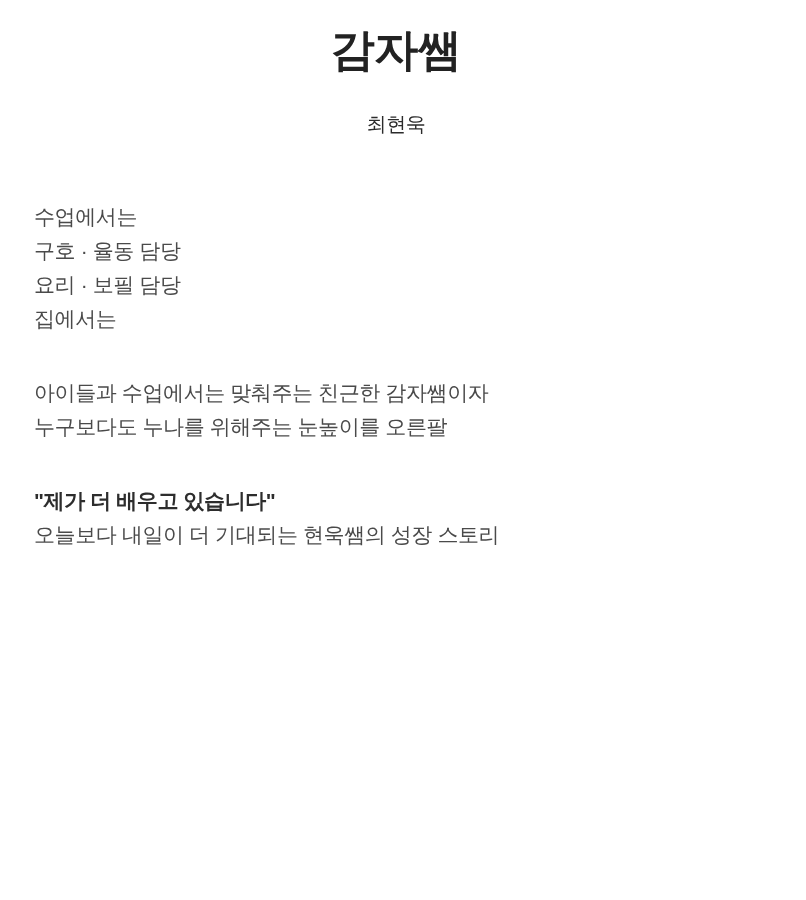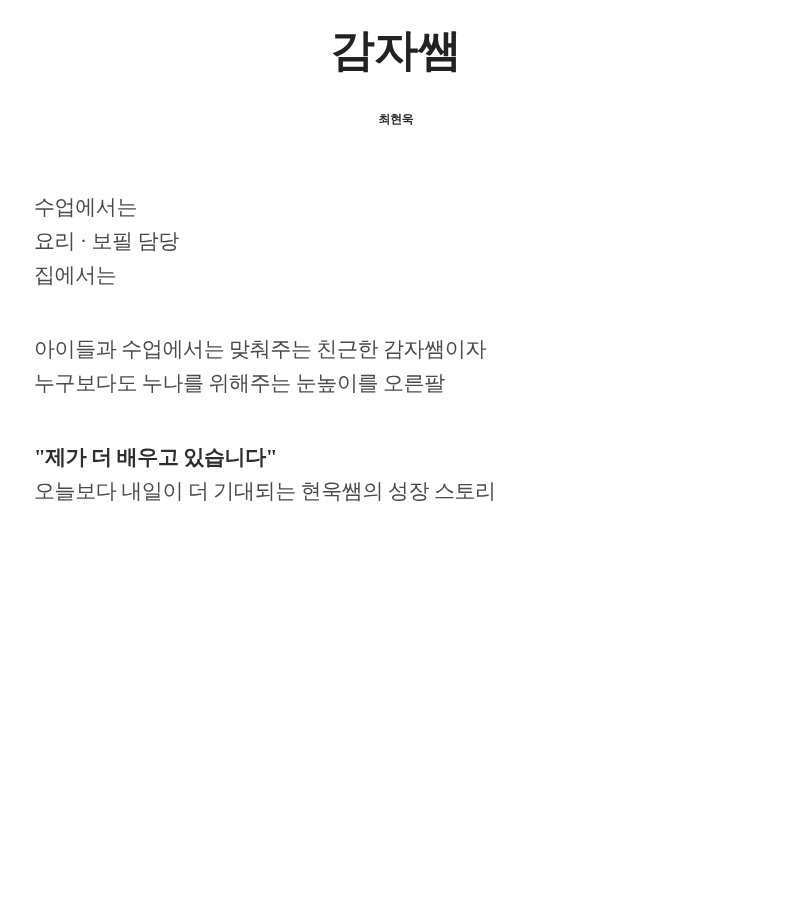--- a/index.html
+++ b/index.html
@@ -35,8 +35,8 @@
     margin: 0;
   }
   .author {
-    font-size: 12px;
-    font-weight: 700;
+    font-size: 20px;
+    font-weight: 400;
     color: #2b2b2b;
     margin: 0;
     padding-top: 34px;

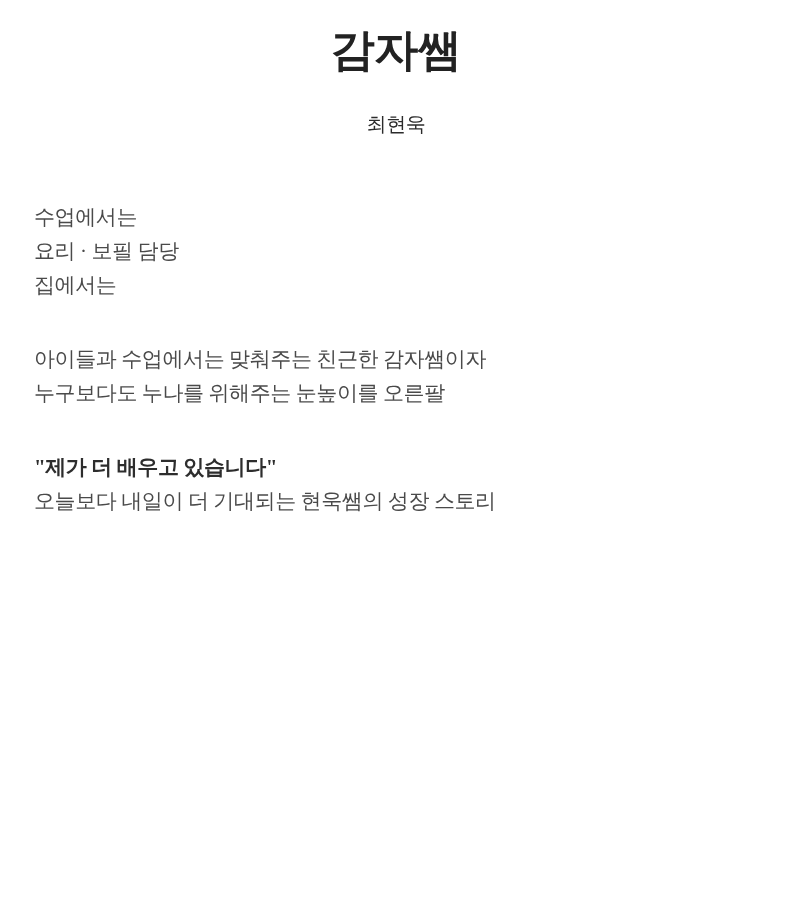--- a/index.html
+++ b/index.html
@@ -45,7 +45,6 @@
   .body-text {
     padding: 0 34px;
     margin-top: 62px;
-    font-family: Liberation Serif, serif;
   }
   .stanza {
     margin: 0 0 40px 0;

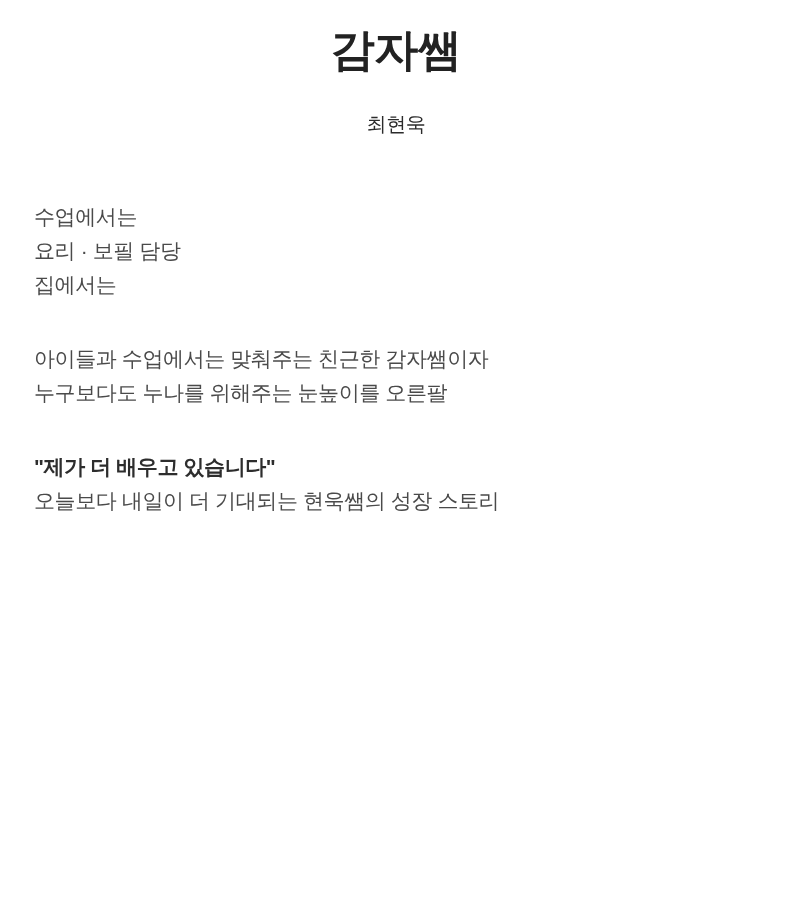--- a/index.html
+++ b/index.html
@@ -78,6 +78,7 @@
 
     <div class="stanza">
       <div class="line">수업에서는</div>
+      <div class="line">구호 · 율동 담당</div>
       <div class="line">요리 · 보필 담당</div>
       <div class="line">집에서는</div>
     </div>

